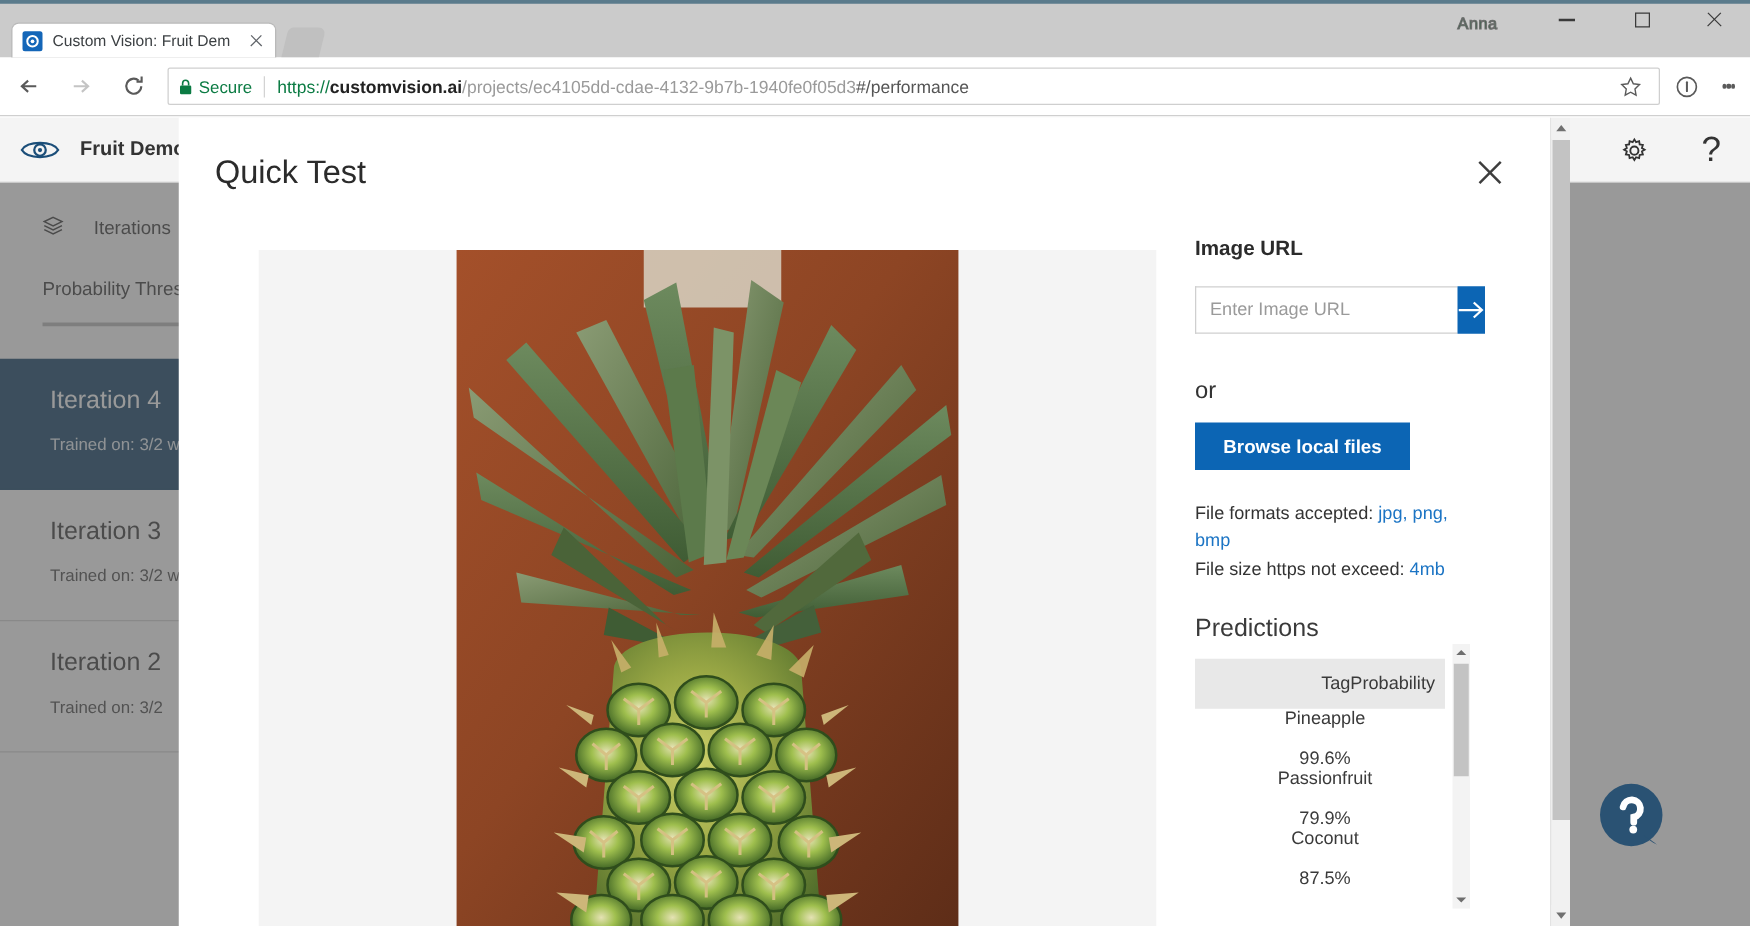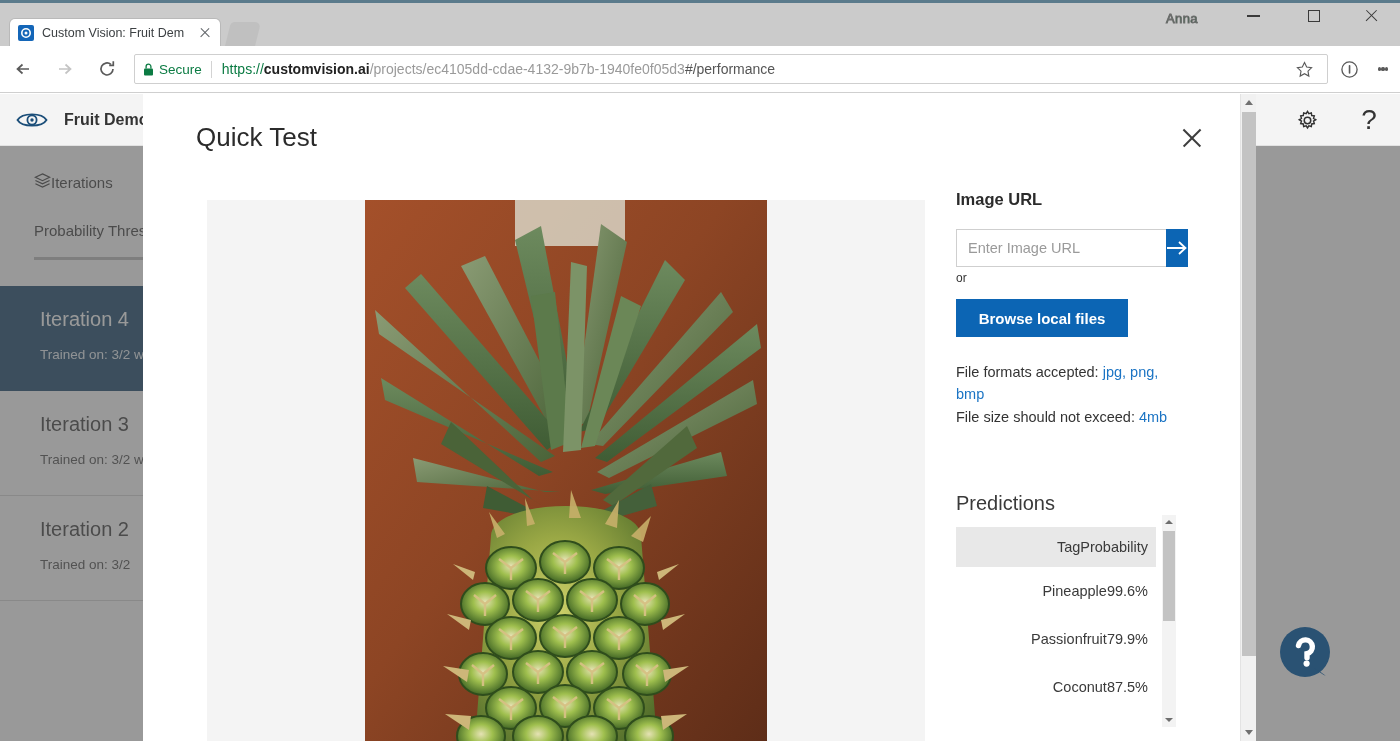--- a/index.html
+++ b/index.html
@@ -188,7 +188,7 @@
 
   .modal-title {
     position: absolute; left: 29px; top: 28px;
-    font-size: 26px; font-weight: 400; color: #2b2b2b; margin-left: 24px;
+    font-size: 26px; font-weight: 400; color: #2b2b2b;
   }
   .modal-close {
     position: absolute; right: 46px; top: 26px; width: 36px; height: 36px;

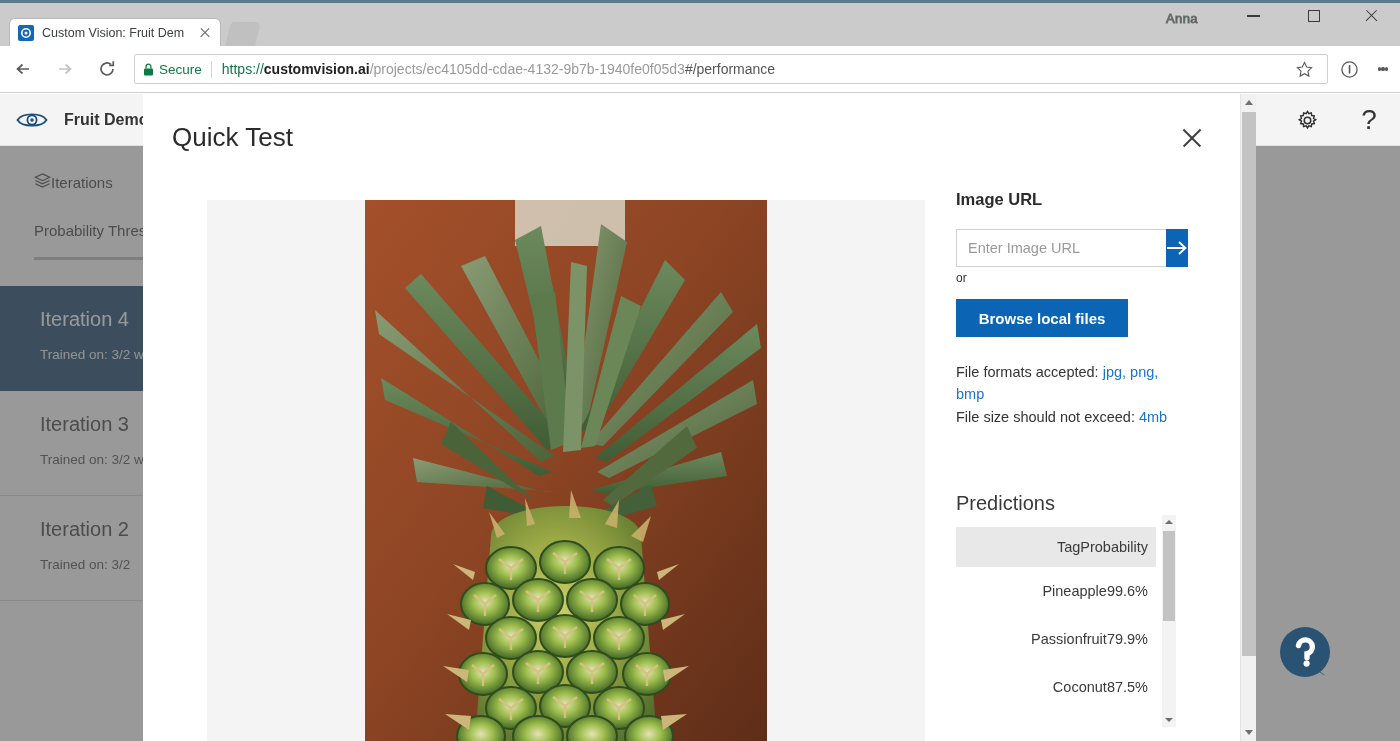--- a/index.html
+++ b/index.html
@@ -125,7 +125,7 @@
     display: flex; align-items: center; padding: 26px 0 0 34px;
     font-size: 15px; color: #333;
   }
-  .cv-iterations-title .lbl { margin-left: 0; }
+  .cv-iterations-title .lbl { margin-left: 24px; }
   .cv-threshold { padding: 30px 0 0 34px; }
   .cv-threshold .lbl { font-size: 15px; color: #333; }
   .slider-track {

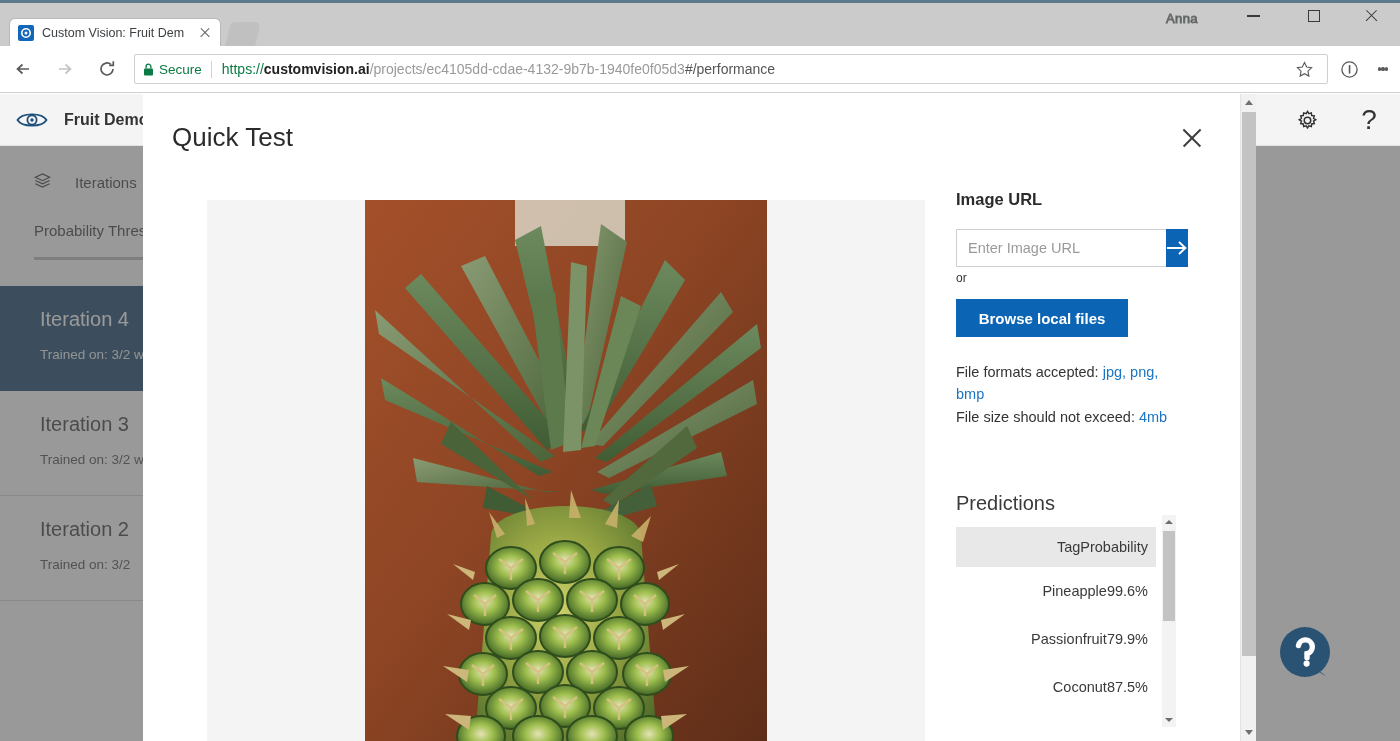--- a/index.html
+++ b/index.html
@@ -224,7 +224,7 @@
     width: 46px; background: #0c65b4; display: flex; align-items: center;
     justify-content: center; cursor: pointer; border: none;
   }
-  .or-text { margin-top: 4px; font-size: 12px; color: #333; }
+  .or-text { margin-top: 35px; font-size: 19px; color: #333; }
   .browse-btn {
     margin-top: 14px; width: 172px; height: 38px; background: #0c65b4;
     color: #fff; font-size: 15px; font-weight: 700; border: none;

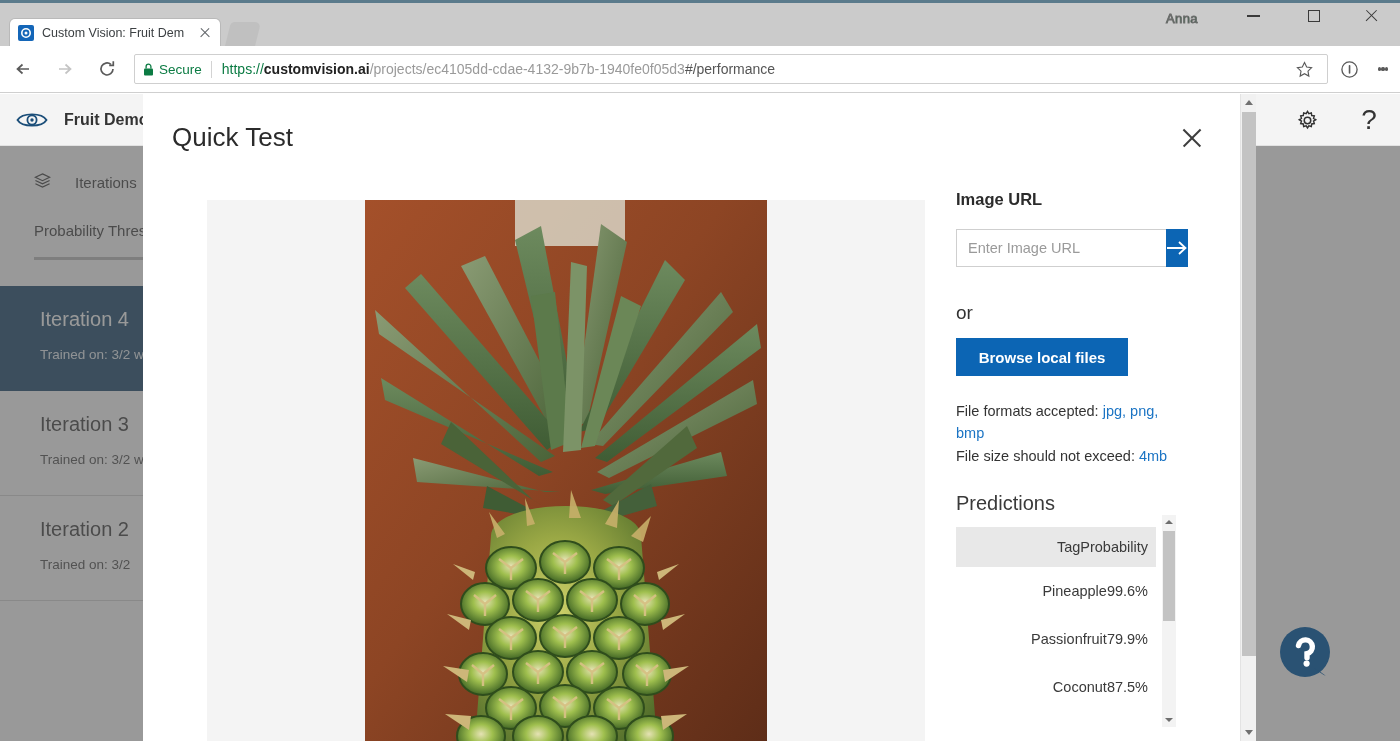--- a/index.html
+++ b/index.html
@@ -570,7 +570,7 @@
       <button class="browse-btn">Browse local files</button>
       <div class="formats">
         <span>File formats accepted: </span><span class="blue">jpg, png, bmp</span><br>
-        <span>File size should not exceed: </span><span class="blue">4mb</span>
+        <span>File size https not exceed: </span><span class="blue">4mb</span>
       </div>
     </div>
 

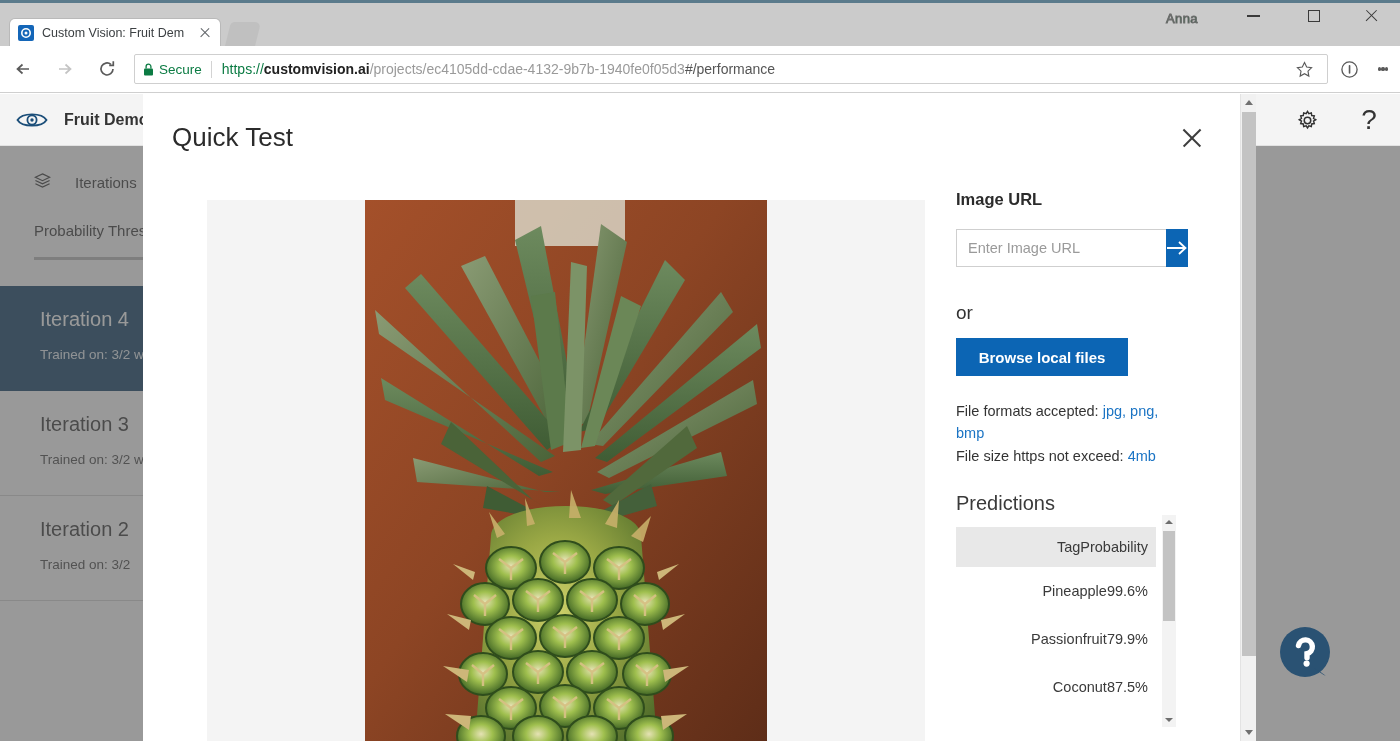--- a/index.html
+++ b/index.html
@@ -243,7 +243,7 @@
   .pred-head .c1 { flex: 1 1 auto; font-size: 14.5px; color: #3a3a3a; }
   .pred-head .c2 { font-size: 14.5px; color: #3a3a3a; }
   .pred-row {
-    display: flex; height: 48px; align-items: center; padding: 0 8px 0 16px;
+    display: flex; height: 48px; align-items: center; padding: 0 8px 0 16px; flex-direction: column;
   }
   .pred-row .c1 { flex: 1 1 auto; font-size: 14.5px; color: #3a3a3a; }
   .pred-row .c2 { font-size: 14.5px; color: #3a3a3a; }

